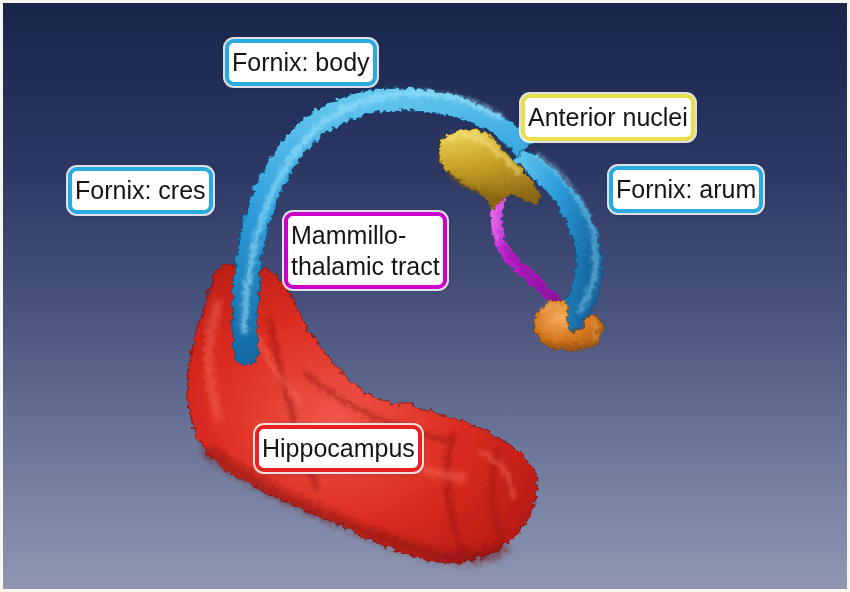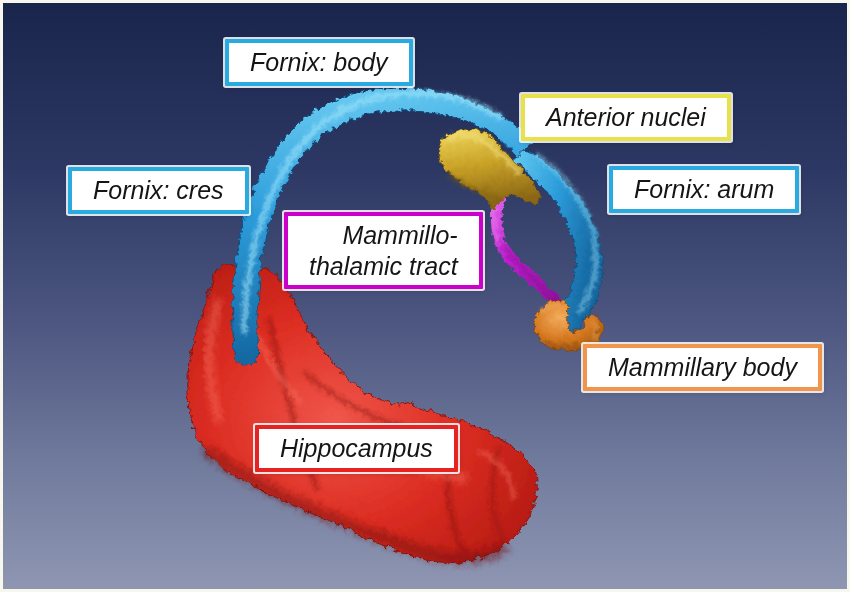--- a/index.html
+++ b/index.html
@@ -19,12 +19,11 @@
     color:#151515;
     font-size:25px;
     line-height:1.22;
-    padding:4px 21px;
+    padding:4px 3px;
     border:4px solid #29abe2;
-    border-radius:1px;
+    border-radius:9px;
     box-shadow:0 0 0 2px rgba(255,255,255,0.85), 1px 2px 5px rgba(0,0,20,0.18);
     white-space:nowrap;
-    font-style:italic;
   }
   .lbl span{display:block;}
   .b-blue{border-color:#29abe2;}

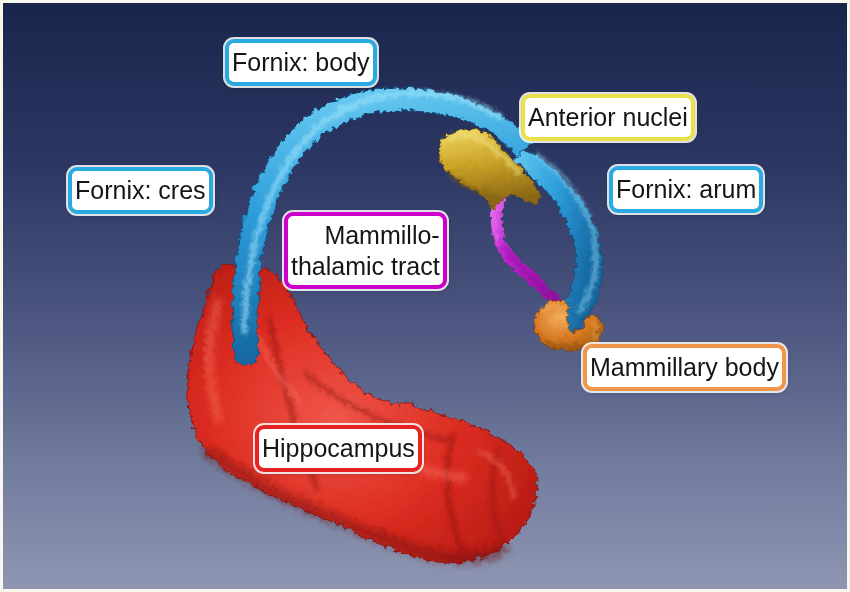--- a/index.html
+++ b/index.html
@@ -28,7 +28,7 @@
   .lbl span{display:block;}
   .b-blue{border-color:#29abe2;}
   .b-yellow{border-color:#e8e14b;}
-  .b-magenta{border-color:#cb00cb;text-align:right;}
+  .b-magenta{border-color:#cb00cb;}
   .b-orange{border-color:#f0954a;}
   .b-red{border-color:#e62322;}
   #lbl-fornix-body{left:222px;top:36px;}

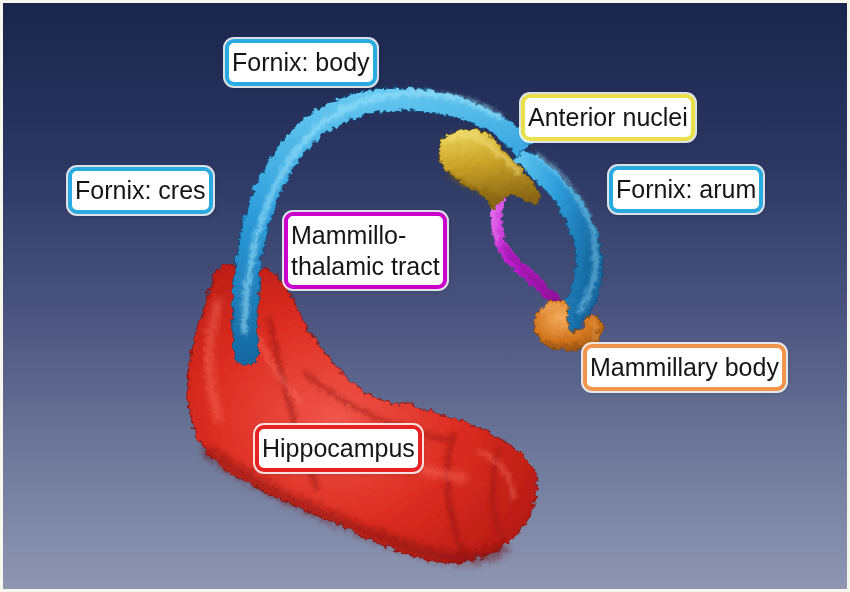--- a/index.html
+++ b/index.html
@@ -153,7 +153,6 @@
     <span>Mammillo-</span>
     <span>thalamic tract</span>
   </div>
-  <div class="lbl b-orange" id="lbl-mammillary-body">Mammillary body</div>
   <div class="lbl b-red" id="lbl-hippocampus">Hippocampus</div>
 
 </div>

